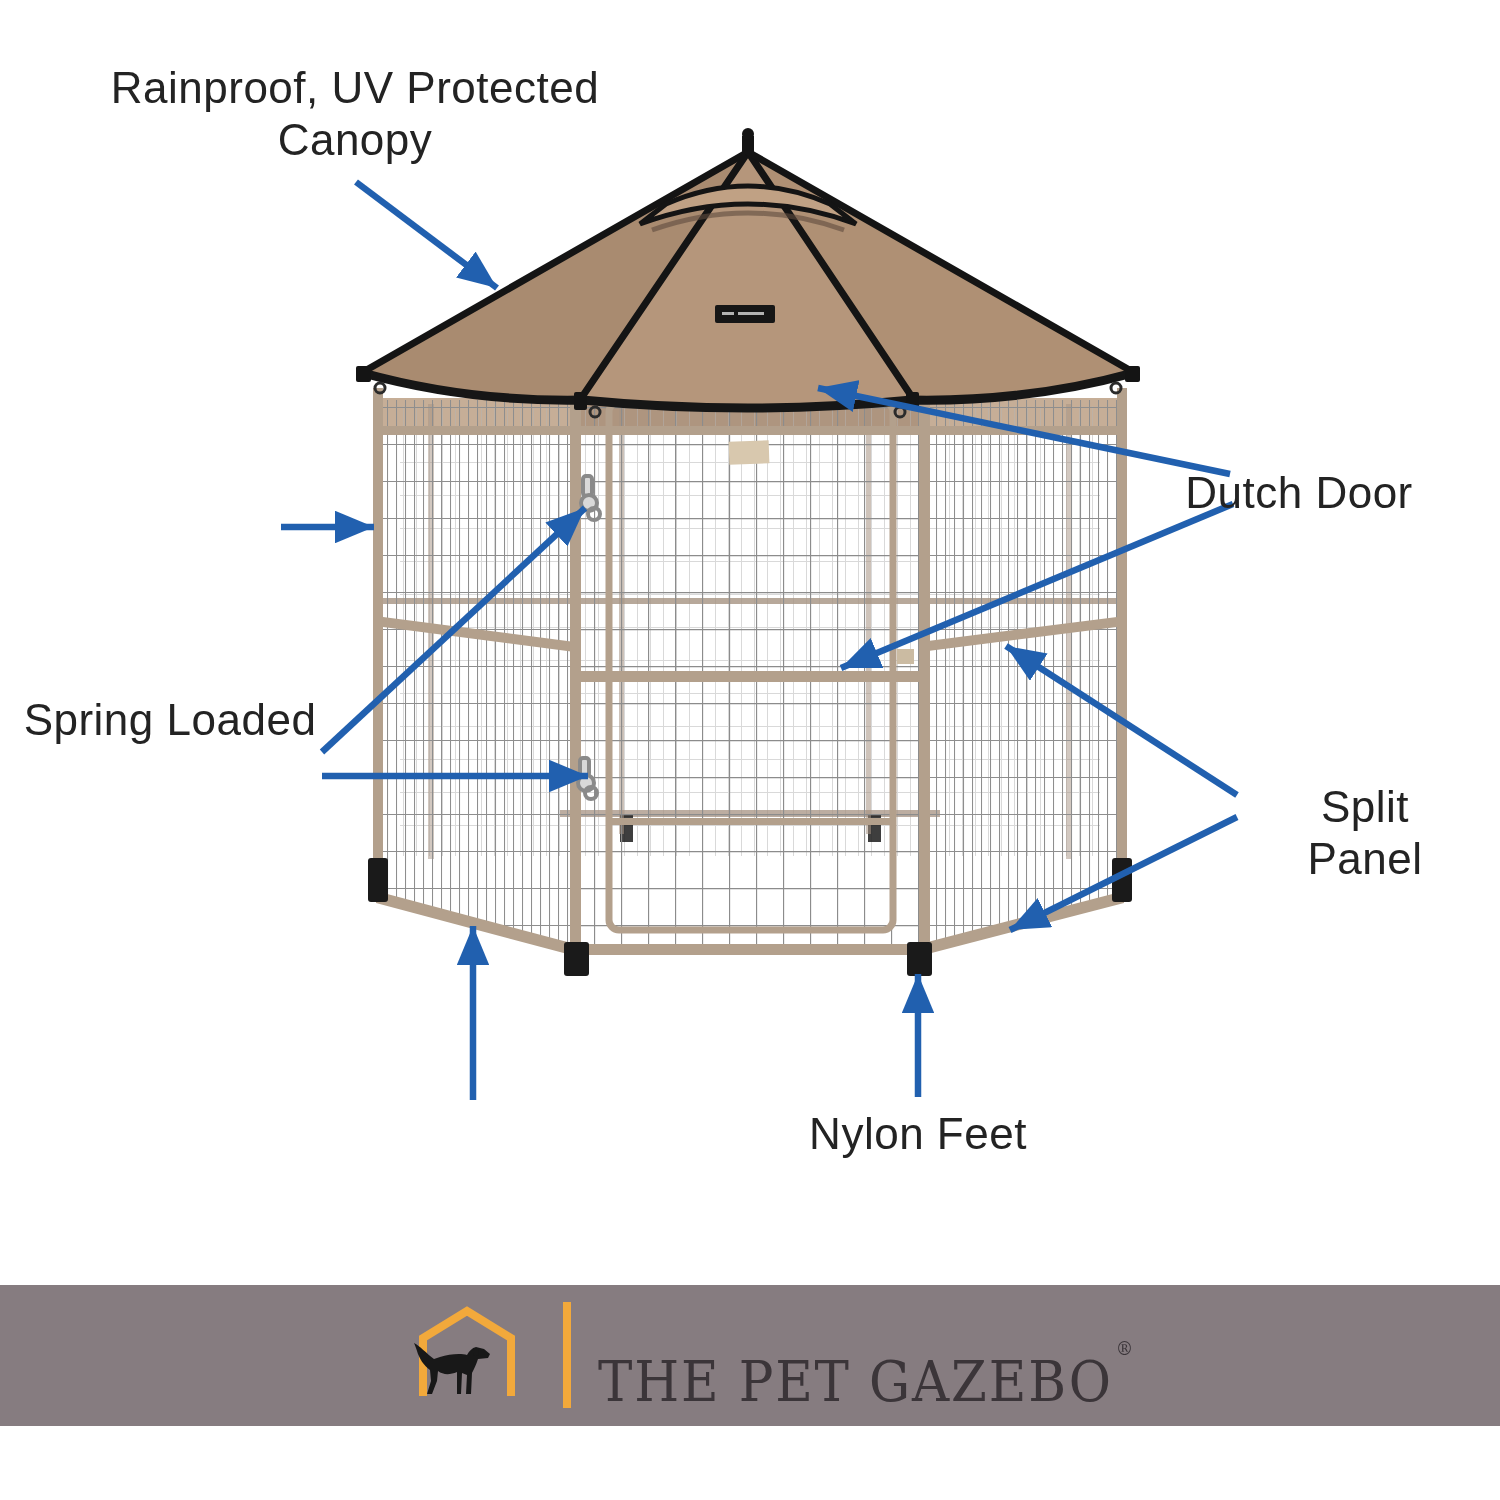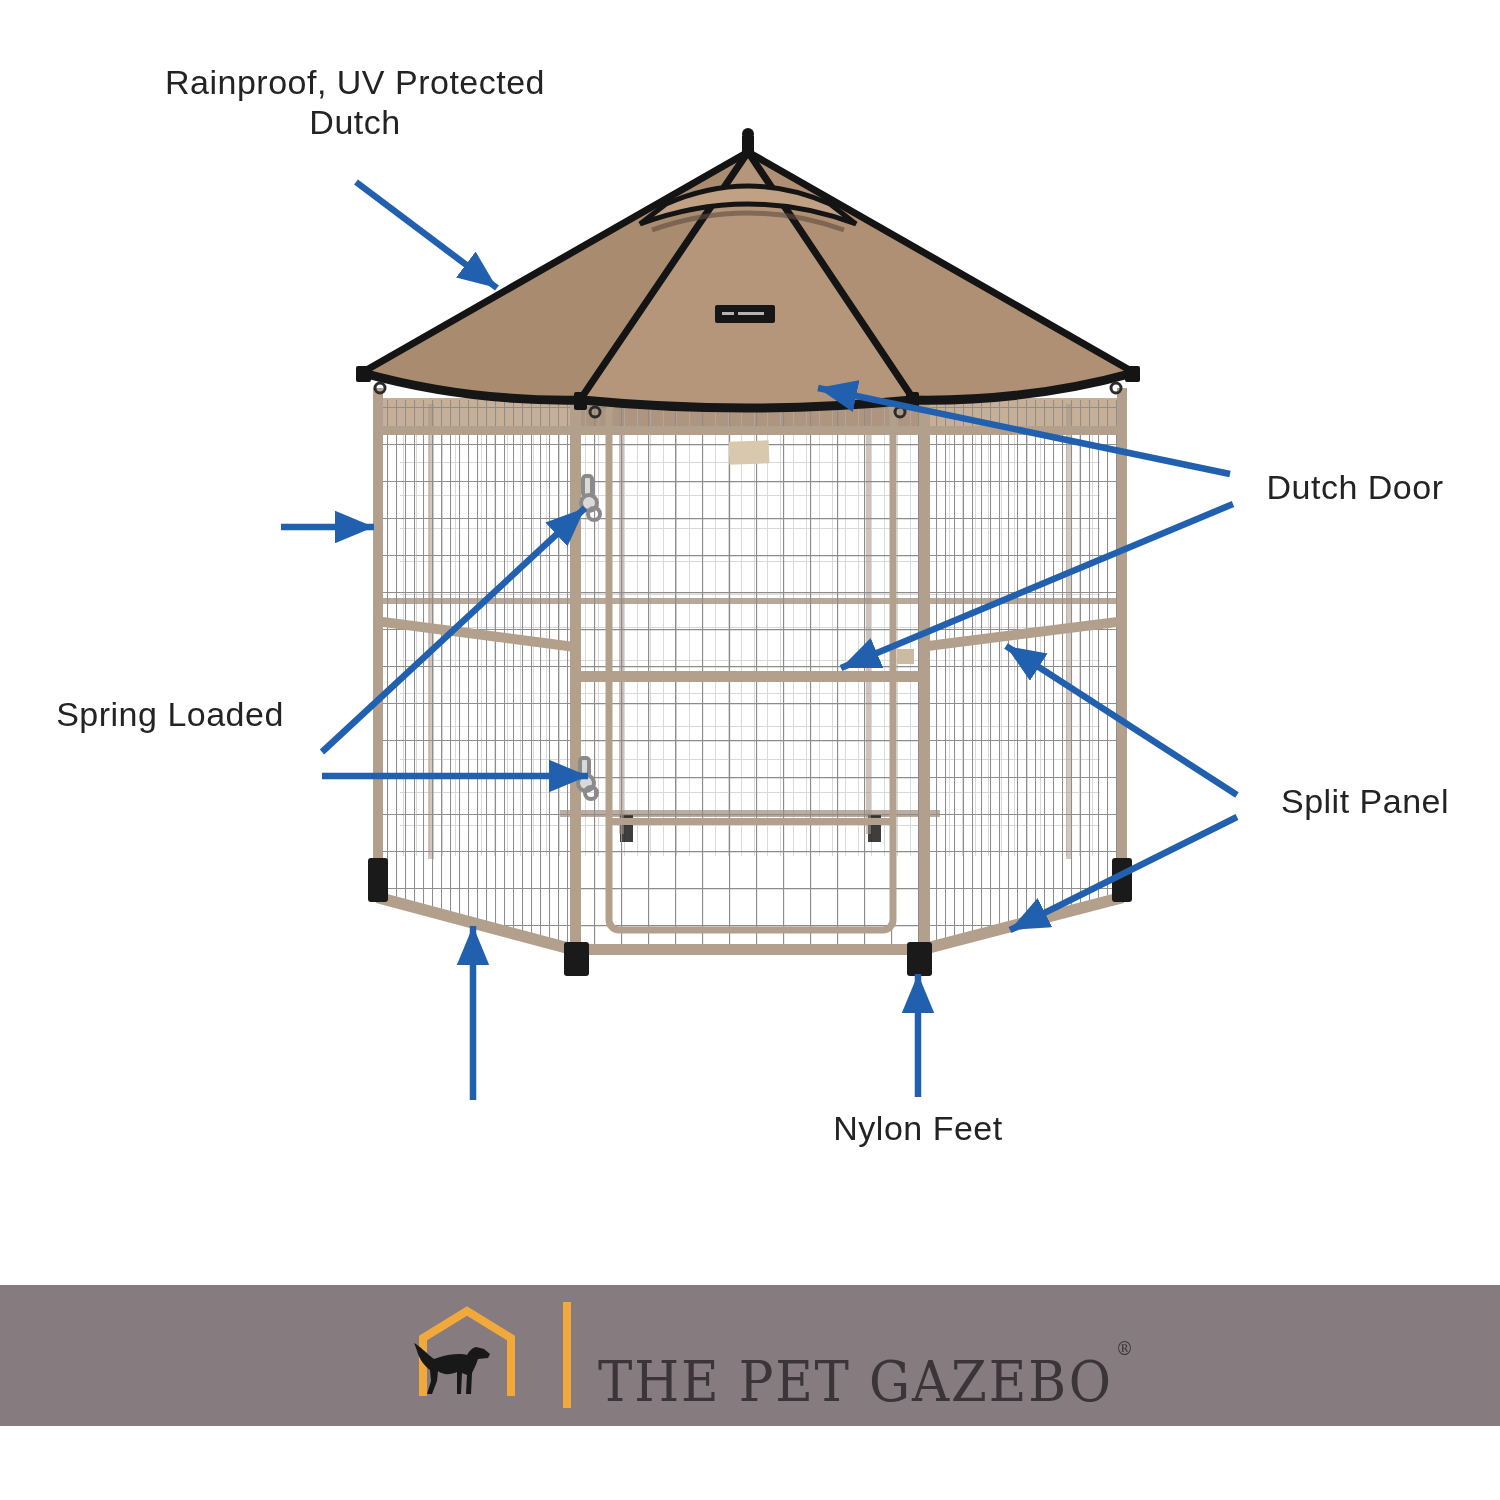--- a/index.html
+++ b/index.html
@@ -13,7 +13,7 @@
   .brand .reg{font-size:19px;position:relative;top:-26px;left:3px;}
   svg.scene{position:absolute;left:0;top:0;z-index:2;pointer-events:none;}
   .labels{position:absolute;inset:0;z-index:3;}
-  .callout{position:absolute;color:var(--label-text,#232323);font-size:34px;line-height:1.19;
+  .callout{position:absolute;color:var(--label-text,#232323);font-size:44px;line-height:1.19;
            text-align:center;letter-spacing:.5px;}
   .callout span{display:block;}
   

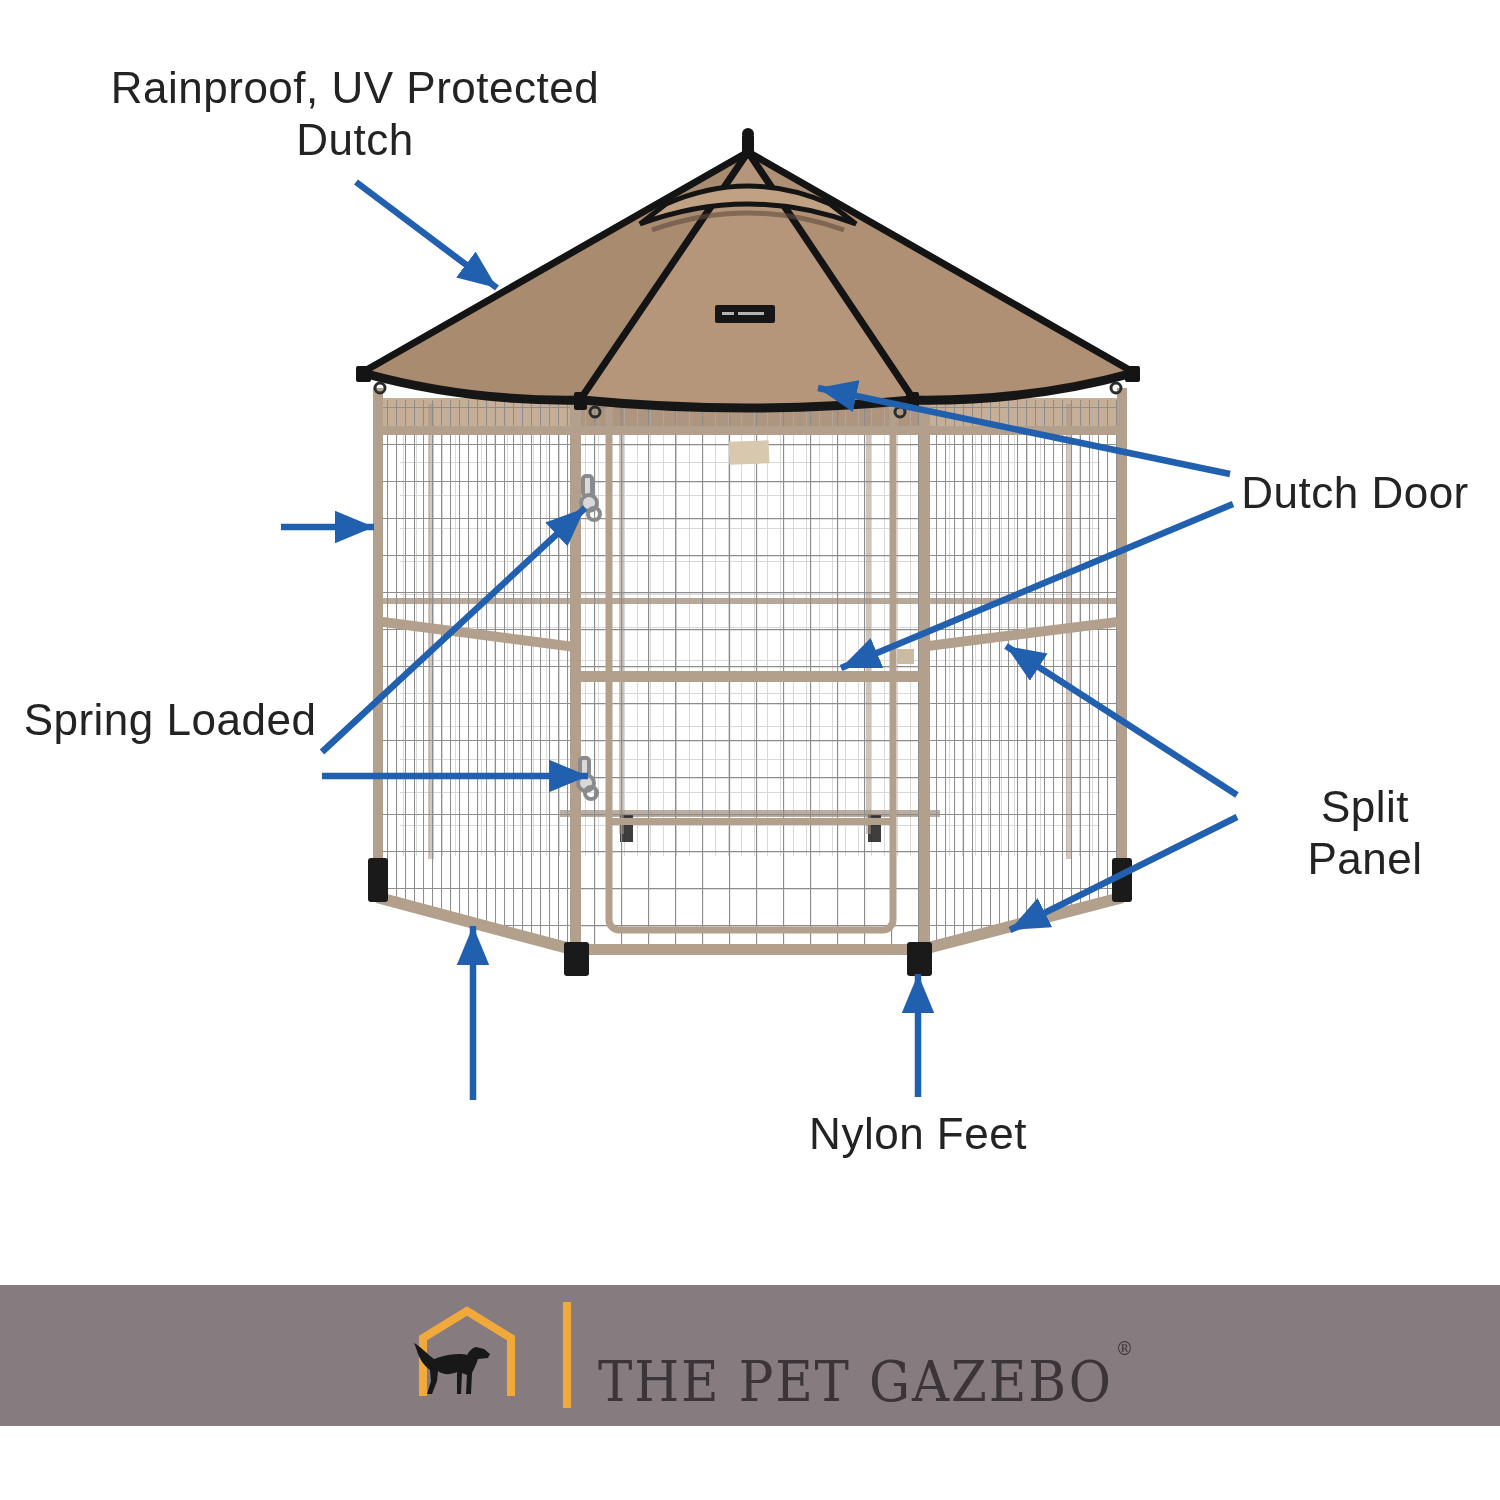--- a/index.html
+++ b/index.html
@@ -189,7 +189,7 @@
   <div class="labels">
     <div class="callout" style="left:95px;top:62px;width:520px;">
       <span>Rainproof, UV Protected</span>
-      <span>Dutch</span>
+      <span>Canopy</span>
     </div>
     <div class="callout" style="left:10px;top:694px;width:320px;">
       <span>Spring Loaded</span>

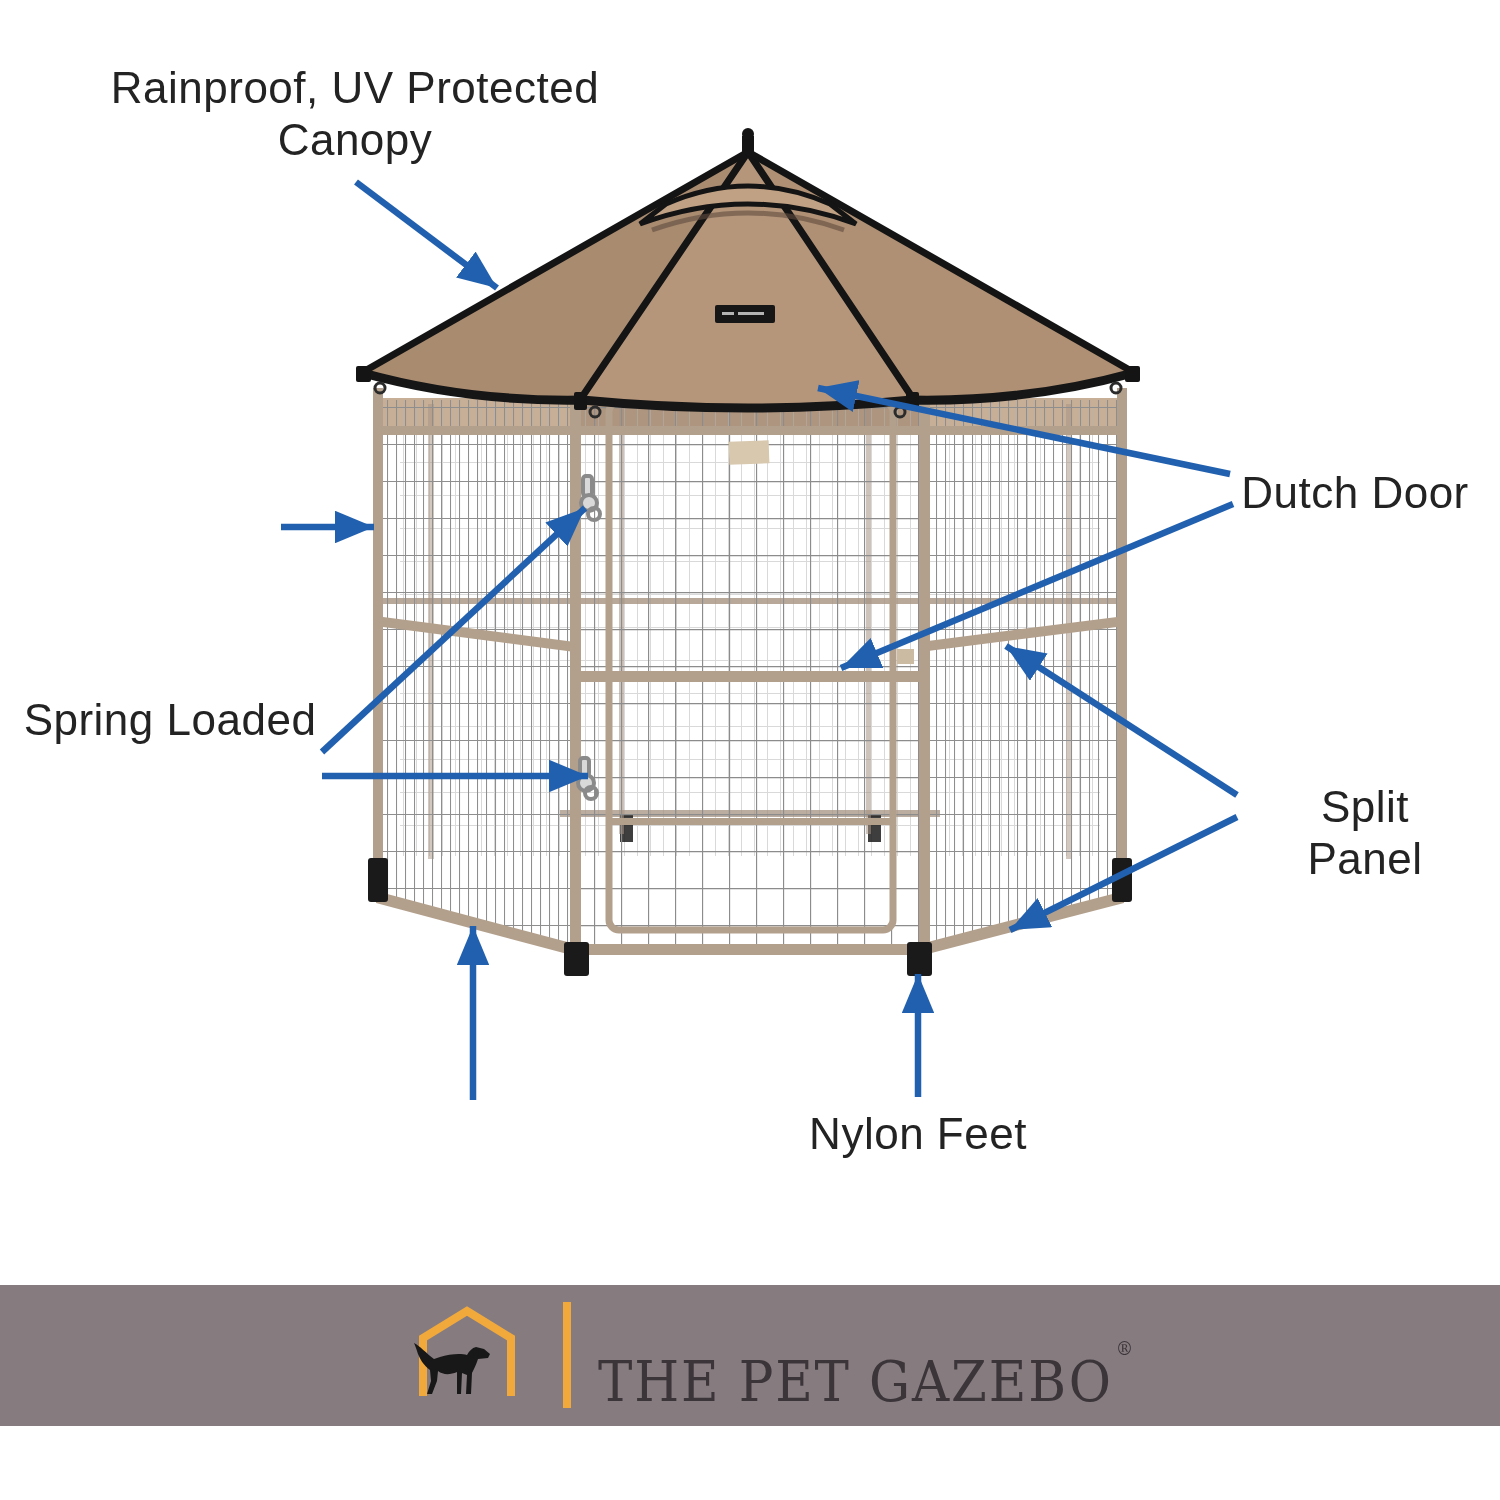--- a/index.html
+++ b/index.html
@@ -194,7 +194,7 @@
     <div class="callout" style="left:10px;top:694px;width:320px;">
       <span>Spring Loaded</span>
     </div>
-    <div class="callout" style="left:1240px;top:467px;width:230px;">
+    <div class="callout" style="left:1184px;top:467px;width:230px;">
       <span>Dutch Door</span>
     </div>
     <div class="callout" style="left:1260px;top:781px;width:210px;">

